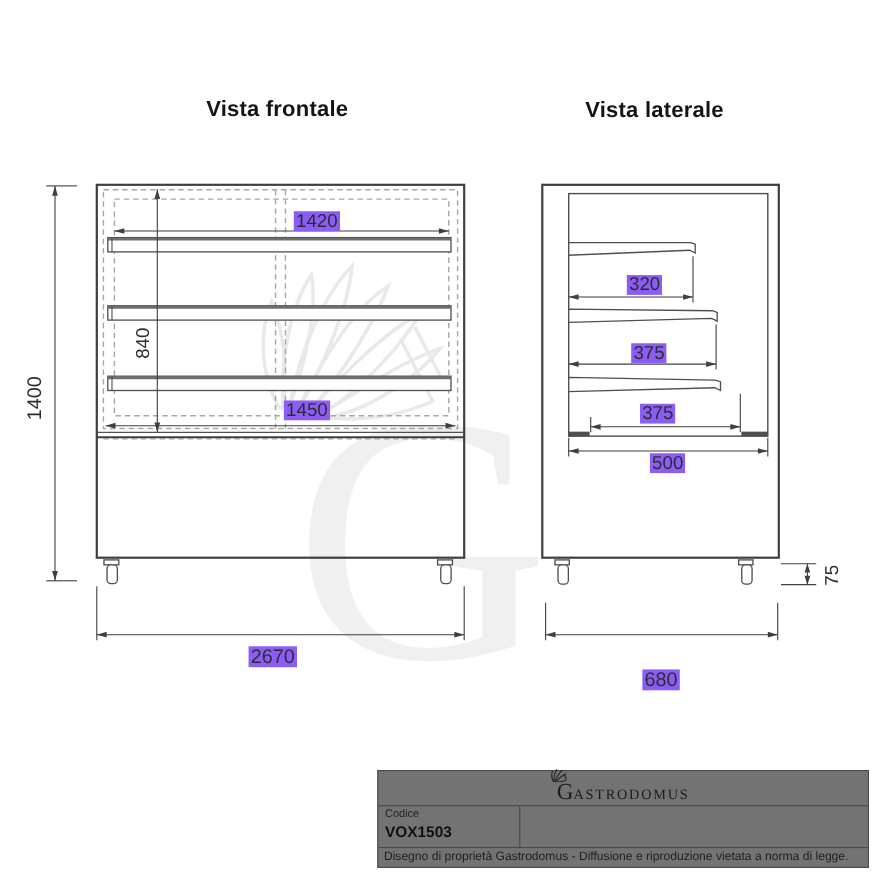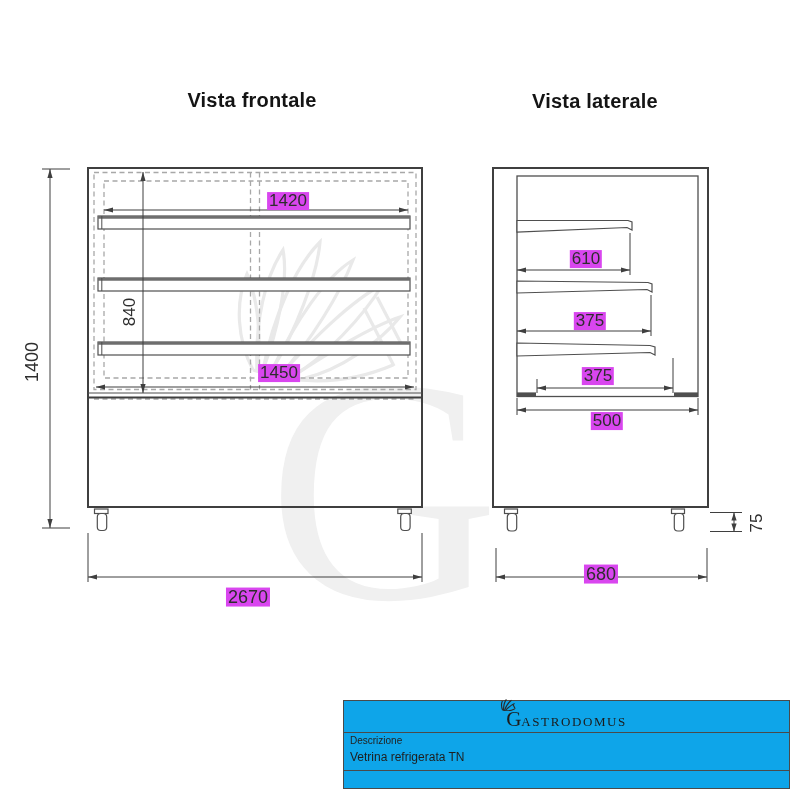--- a/index.html
+++ b/index.html
@@ -9,7 +9,7 @@
   .view-title{position:absolute;transform:translate(-50%,-50%);font-weight:bold;
               font-size:20px;color:#141414;white-space:nowrap;letter-spacing:.2px;}
   .dim{position:absolute;transform:translate(-50%,-50%);font-size:17px;color:#2d2d2d;
-       background:#d946ef;padding:0 2px;line-height:1.05;white-space:nowrap;}
+       background:#8b5cf6;padding:0 2px;line-height:1.05;white-space:nowrap;}
   .dim.lg{font-size:18px;}
   .dim.vert{transform:translate(-50%,-50%) rotate(-90deg);background:transparent;}
   

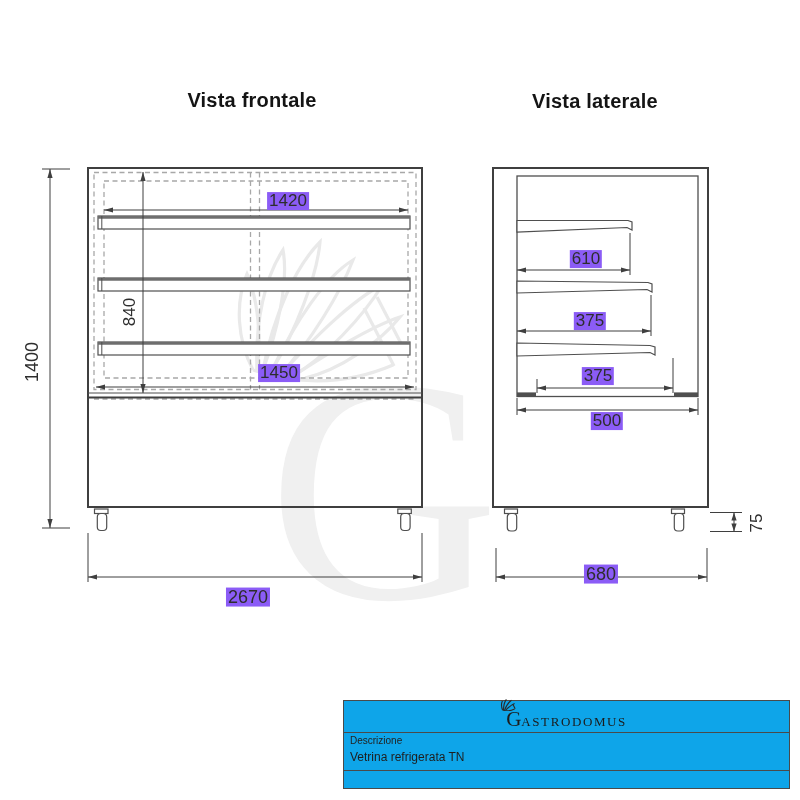--- a/index.html
+++ b/index.html
@@ -184,7 +184,7 @@
   <div class="dim vert lg" style="left:32px;top:362px;">1400</div>
   <div class="dim lg" style="left:248px;top:597px;">2670</div>
 
-  <div class="dim" style="left:586px;top:259px;">610</div>
+  <div class="dim" style="left:586px;top:259px;">320</div>
   <div class="dim" style="left:590px;top:321px;">375</div>
   <div class="dim" style="left:598px;top:376px;">375</div>
   <div class="dim" style="left:607px;top:421px;">500</div>

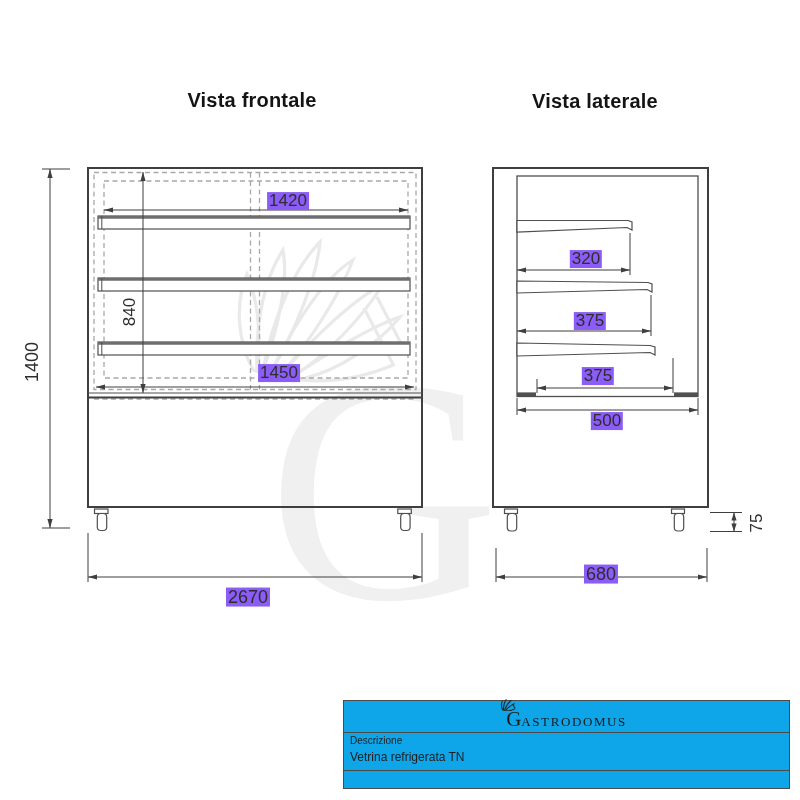--- a/index.html
+++ b/index.html
@@ -188,7 +188,7 @@
   <div class="dim" style="left:590px;top:321px;">375</div>
   <div class="dim" style="left:598px;top:376px;">375</div>
   <div class="dim" style="left:607px;top:421px;">500</div>
-  <div class="dim lg" style="left:601px;top:574px;text-align:right;">680</div>
+  <div class="dim lg" style="left:601px;top:618px;text-align:right;">680</div>
   <div class="dim vert" style="left:757px;top:523px;">75</div>
 
   <div class="tblock">

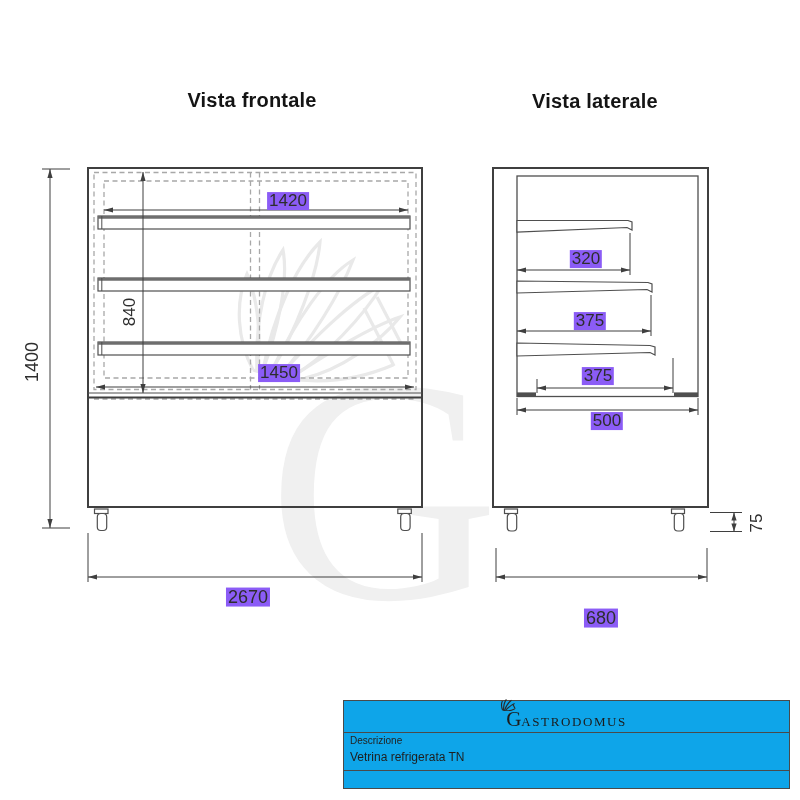--- a/index.html
+++ b/index.html
@@ -14,7 +14,7 @@
   .dim.vert{transform:translate(-50%,-50%) rotate(-90deg);background:transparent;}
   
   .tblock{position:absolute;left:343px;top:700px;width:447px;height:89px;box-sizing:border-box;
-          border:1.4px solid #4a4a4a;background:#0ea5e9;color:#1c1c1c;}
+          border:1.4px solid #4a4a4a;background:#737373;color:#1c1c1c;}
   .tb-row1{height:32px;border-bottom:1px solid #4a4a4a;box-sizing:border-box;display:flex;
            align-items:flex-end;justify-content:center;padding-bottom:2px;}
   .logo{position:relative;display:inline-block;font-family:"Liberation Serif",serif;

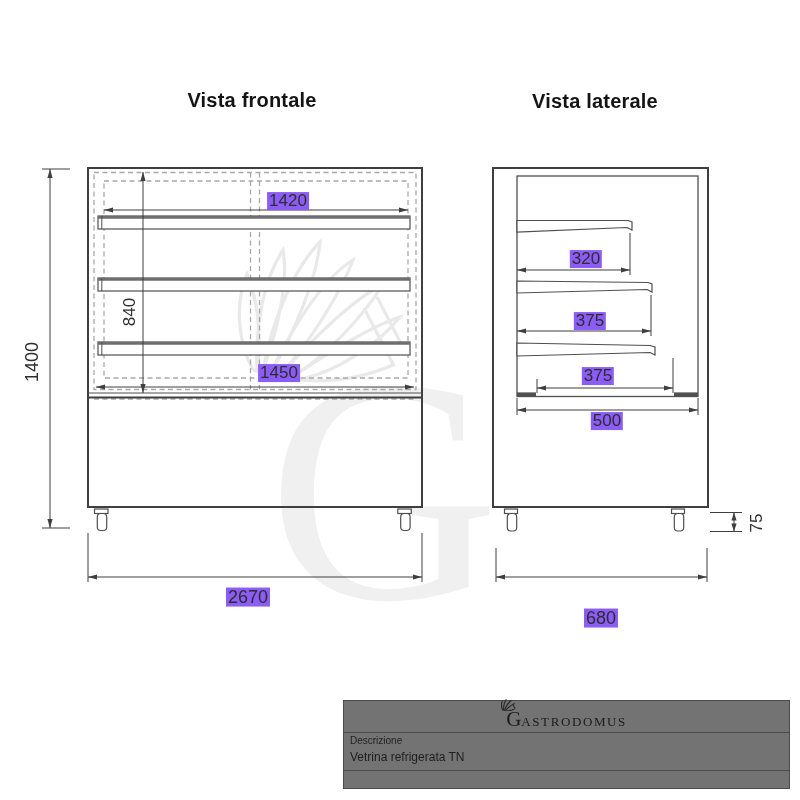--- a/index.html
+++ b/index.html
@@ -206,6 +206,10 @@
       </span>
     </div>
     <div class="tb-row2">
+      <div class="tb-cell code">
+        <div class="tb-label">Codice</div>
+        <div class="tb-code">VOX1503</div>
+      </div>
       <div class="tb-cell desc">
         <div class="tb-label">Descrizione</div>
         <div class="tb-desc">Vetrina refrigerata TN</div>

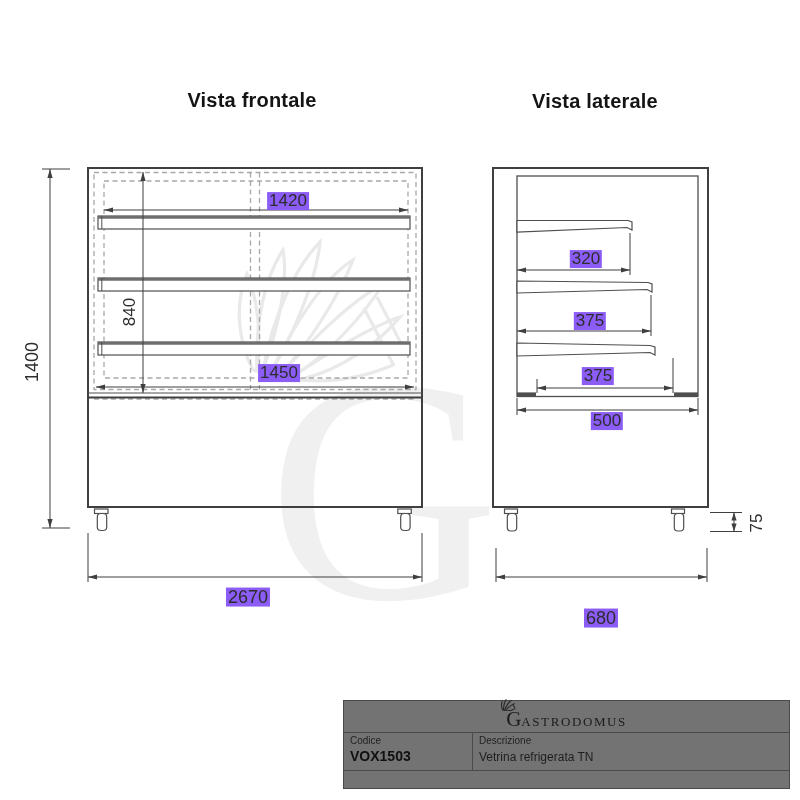--- a/index.html
+++ b/index.html
@@ -210,10 +210,6 @@
         <div class="tb-label">Codice</div>
         <div class="tb-code">VOX1503</div>
       </div>
-      <div class="tb-cell desc">
-        <div class="tb-label">Descrizione</div>
-        <div class="tb-desc">Vetrina refrigerata TN</div>
-      </div>
     </div>
   </div>
 

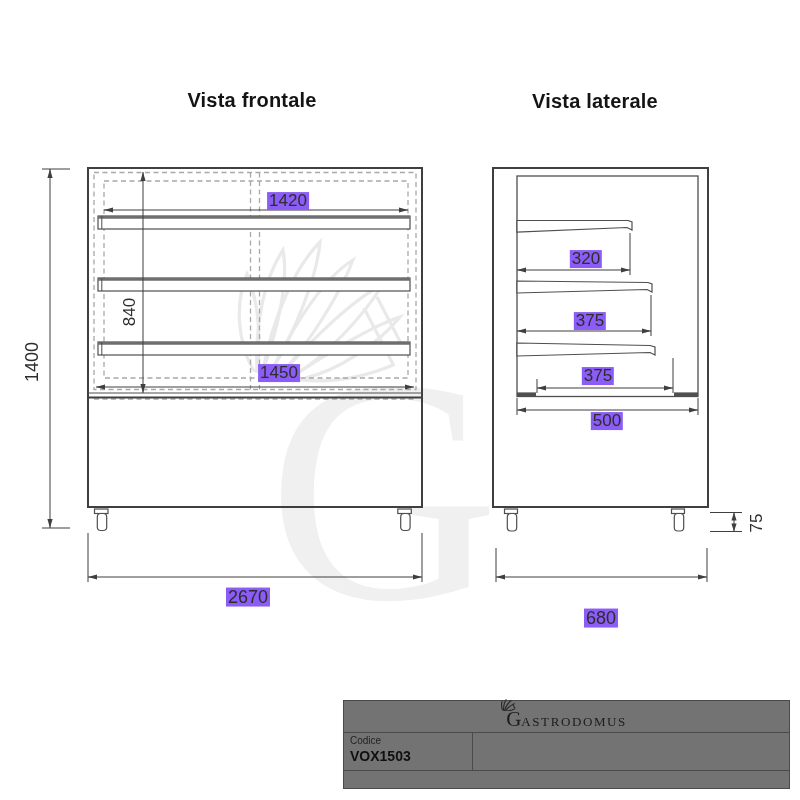--- a/index.html
+++ b/index.html
@@ -211,6 +211,9 @@
         <div class="tb-code">VOX1503</div>
       </div>
     </div>
+    <div class="tb-row3">
+      <span>Disegno di proprietà Gastrodomus -  Diffusione e riproduzione vietata a norma di legge.</span>
+    </div>
   </div>
 
 </div>

